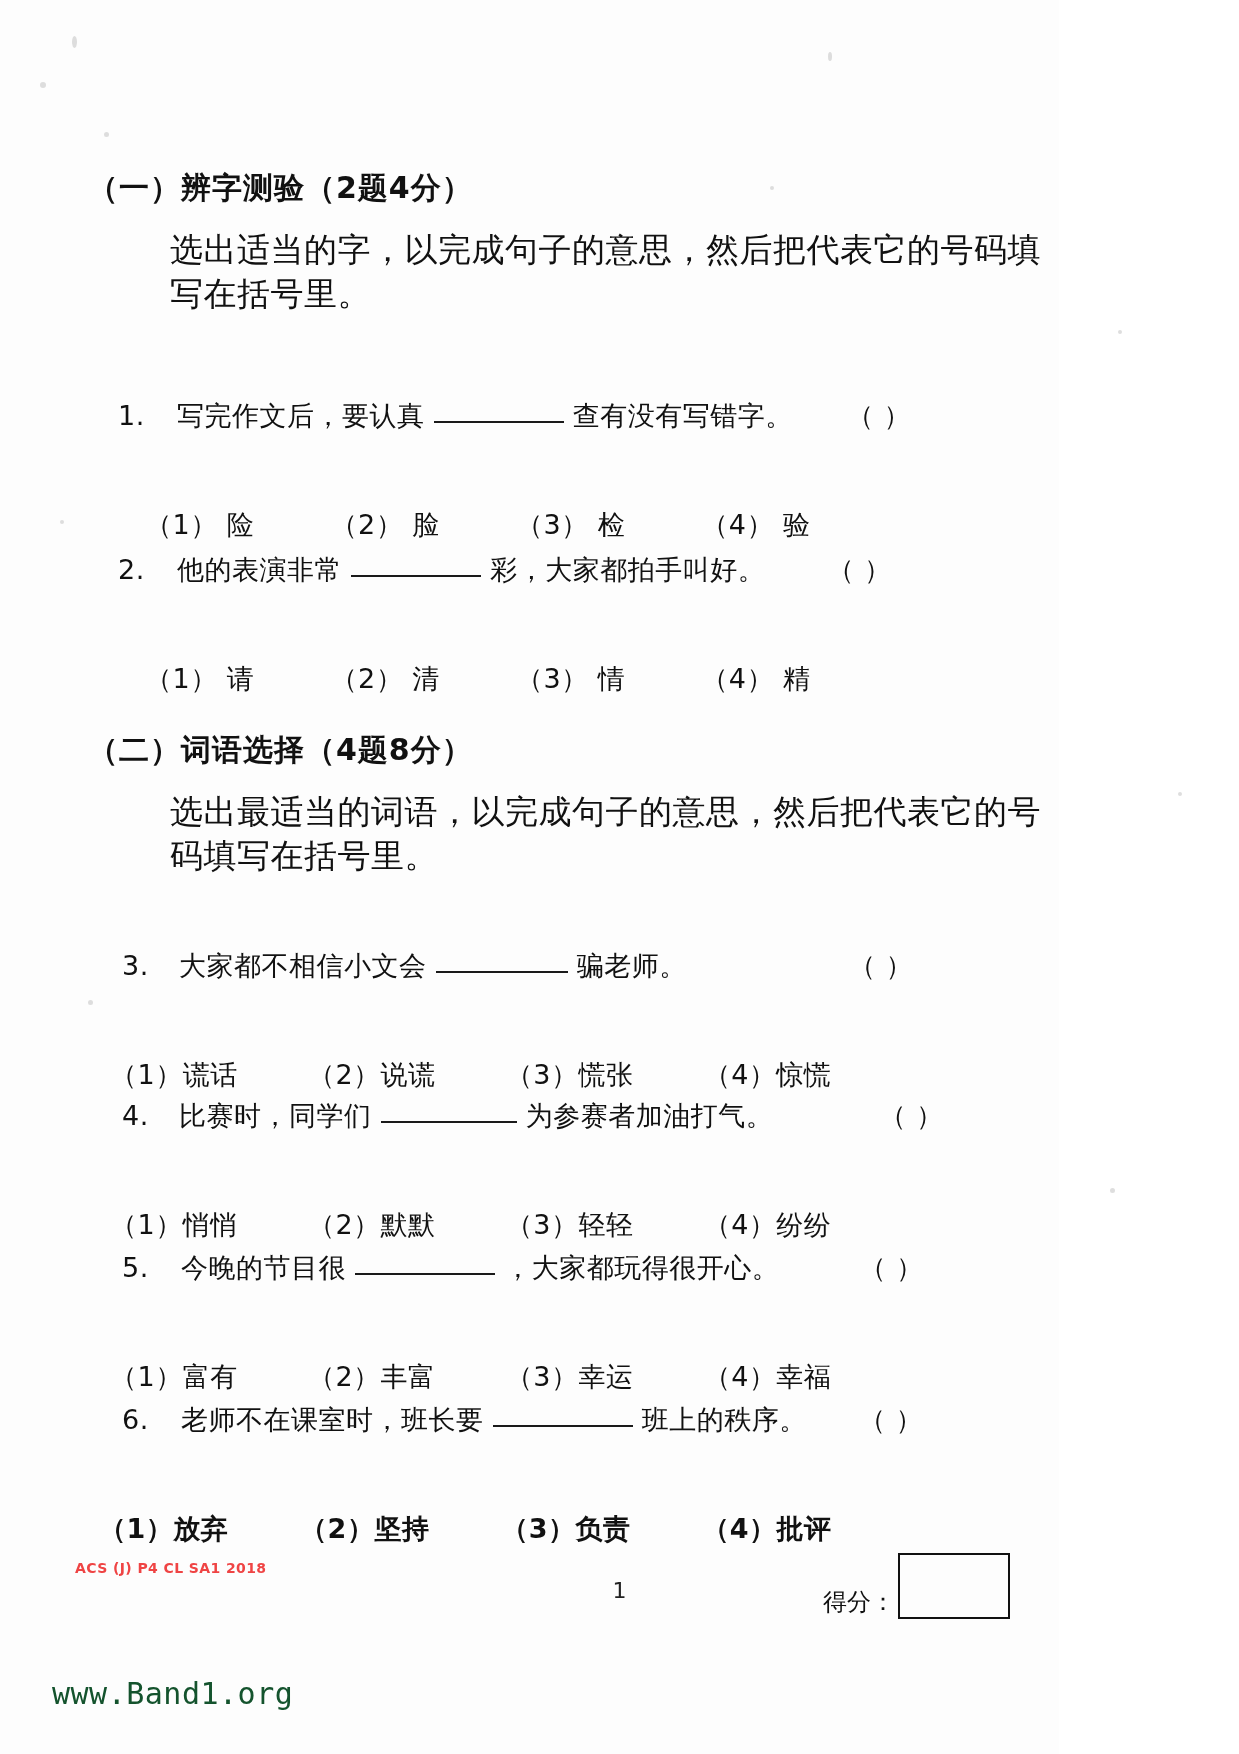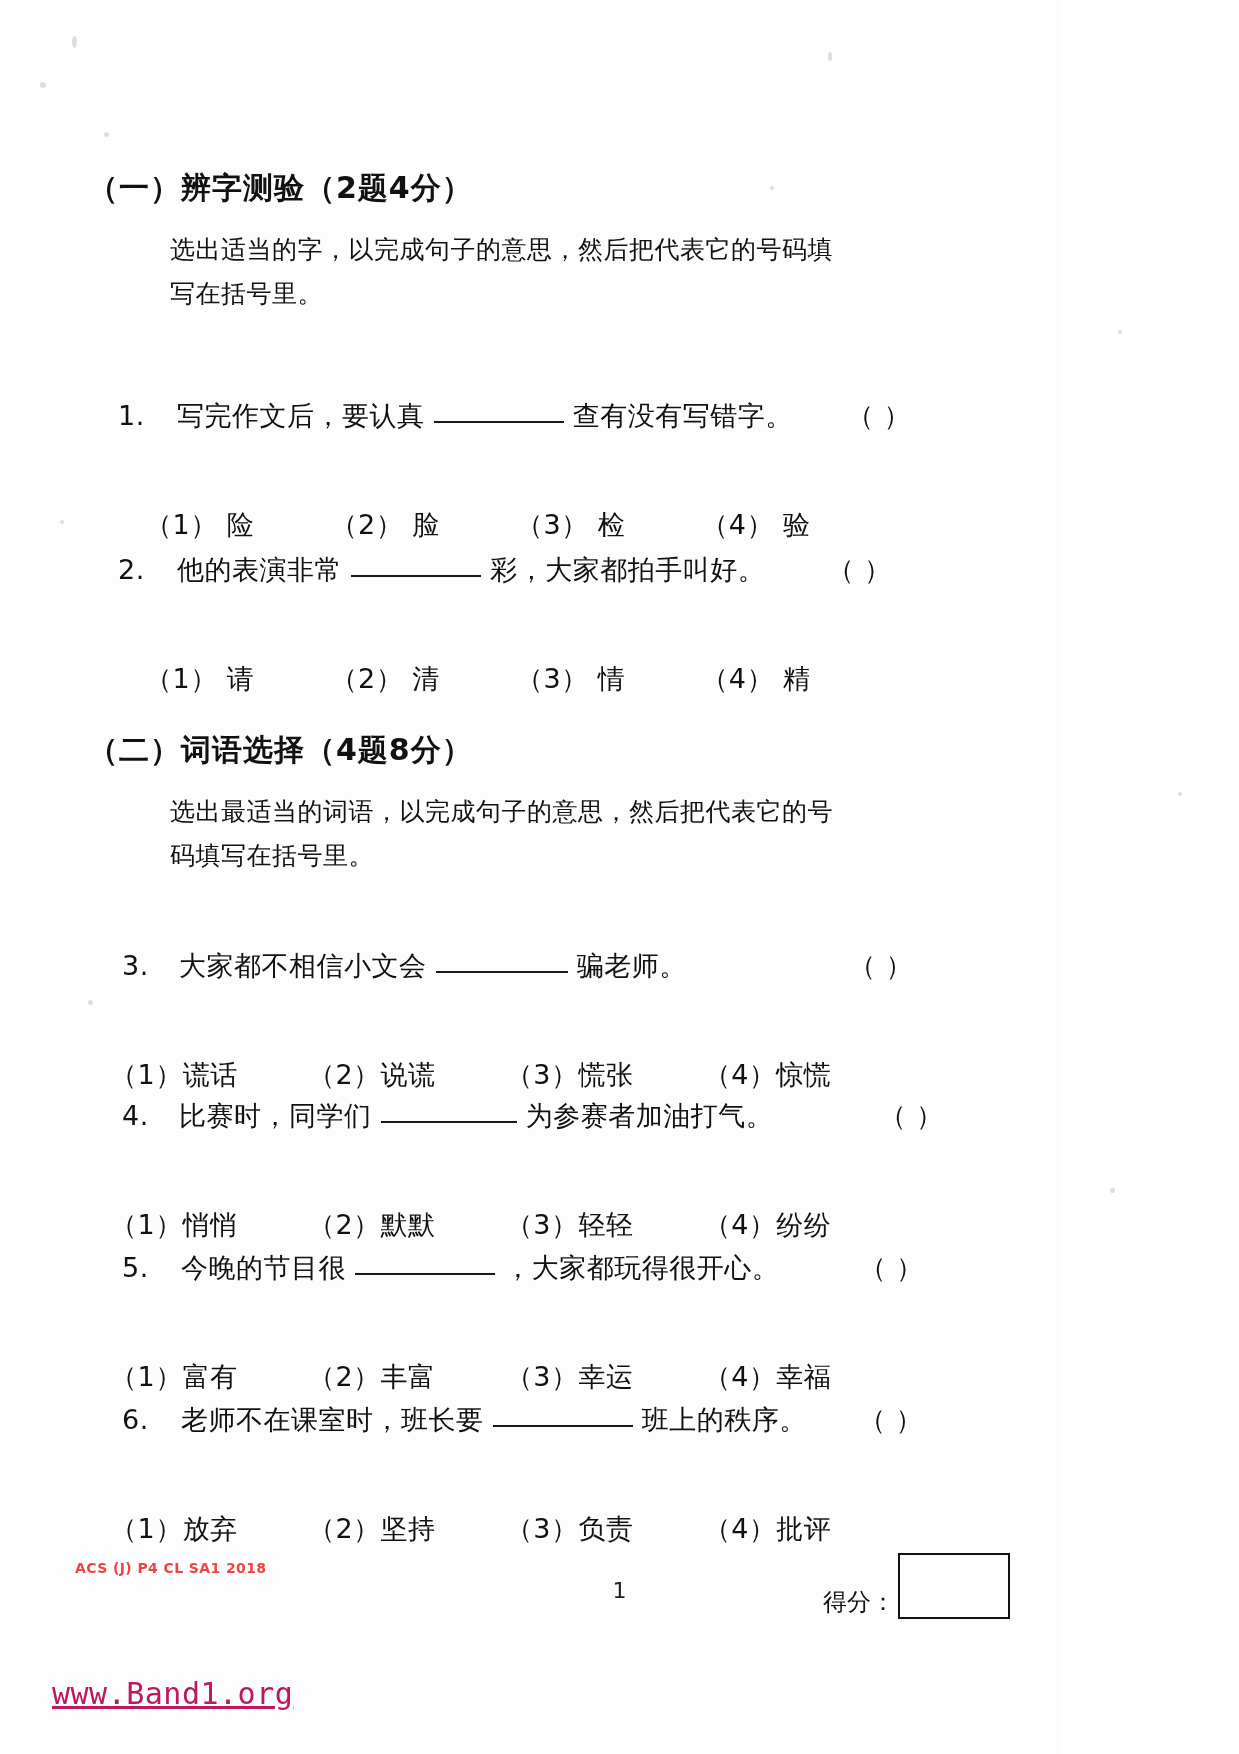--- a/index.html
+++ b/index.html
@@ -46,7 +46,7 @@
   }
   .instruction {
     position: absolute;
-    font-size: 25px;
+    font-size: 33px;
     line-height: 44px;
     color: #111;
     letter-spacing: .5px;

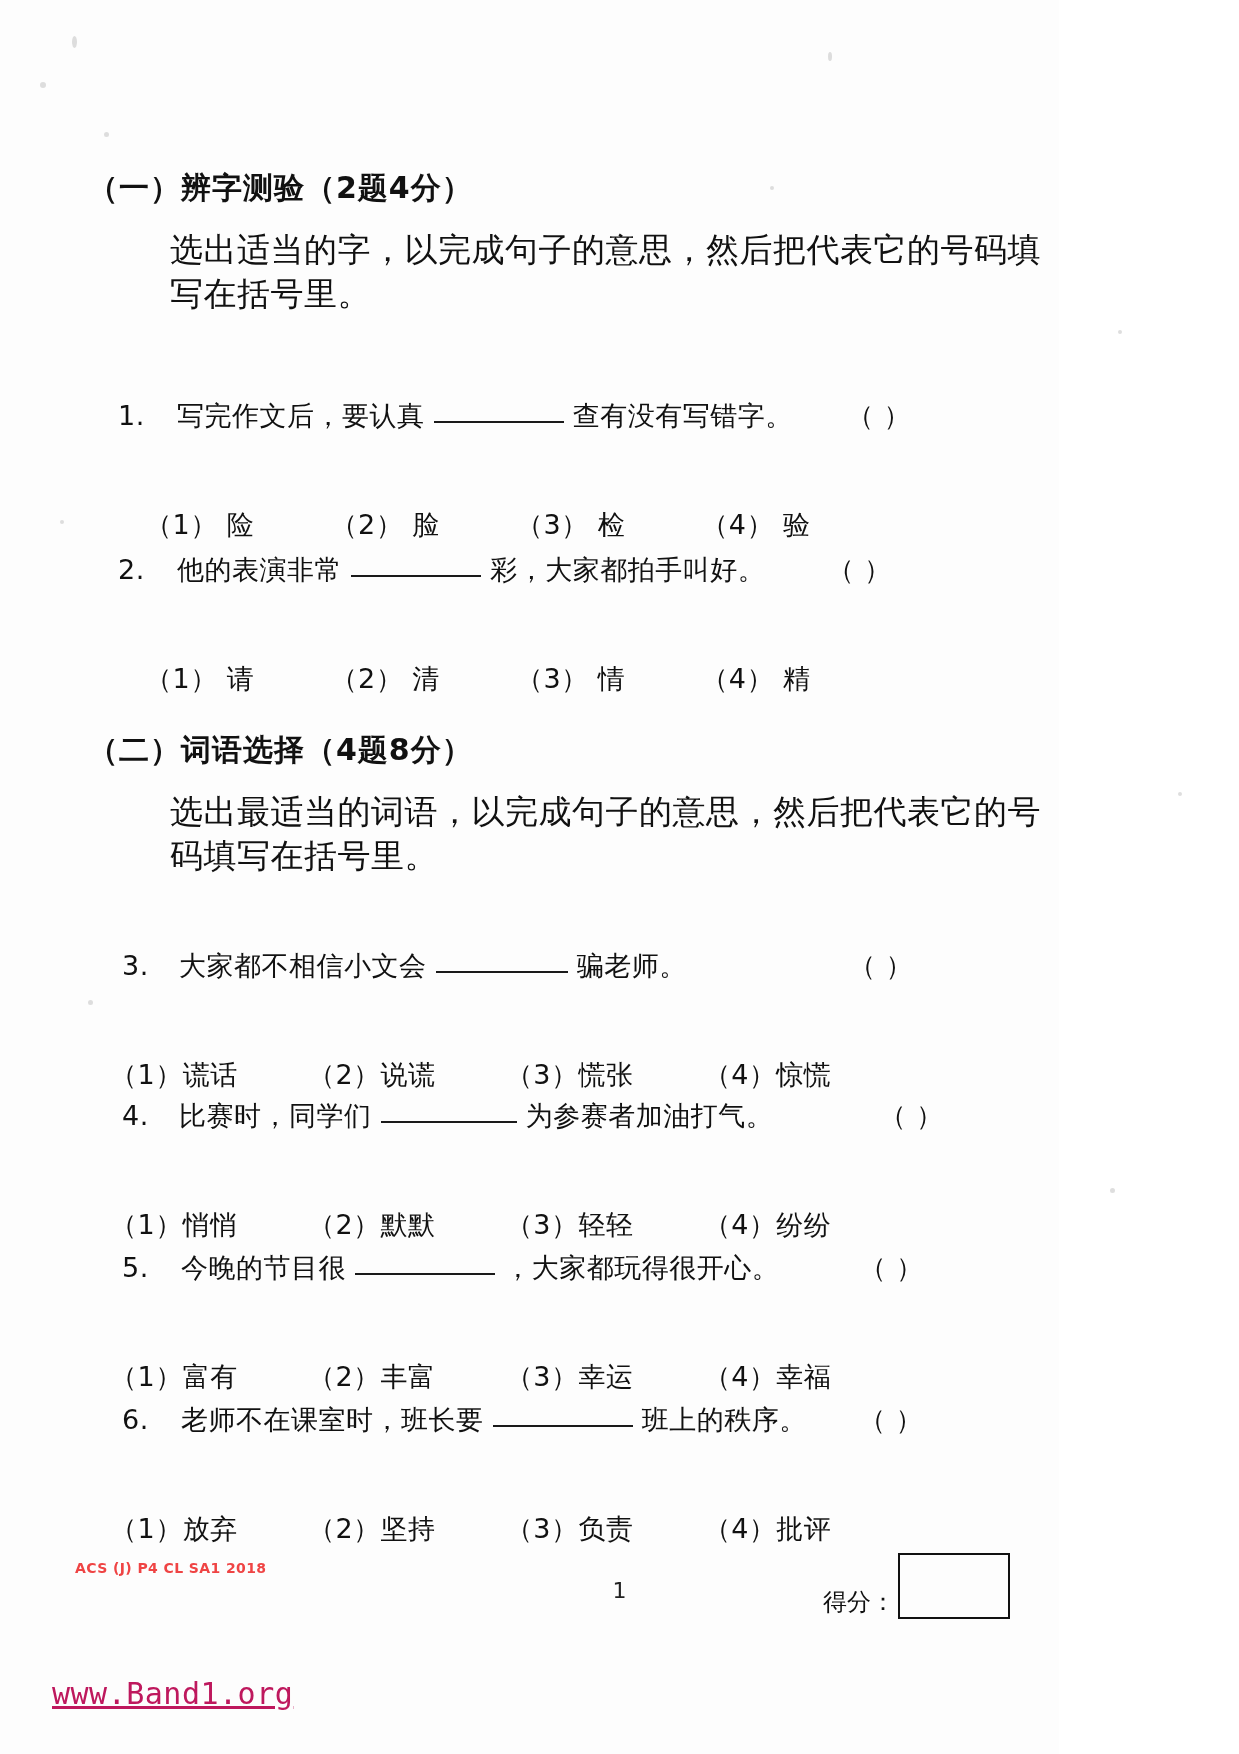--- a/index.html
+++ b/index.html
@@ -255,7 +255,7 @@
       <span style="display:inline-block;width:34px;"></span>
       <span class="paren">（        ）</span>
     </div>
-    <div class="q-options" style="left:110px;top:1464px;">
+    <div class="q-options" style="left:99px;top:1464px;font-weight:bold;">
       <span class="opt">（1）放弃</span>
       <span style="display:inline-block;width:52px;"></span>
       <span class="opt">（2）坚持</span>

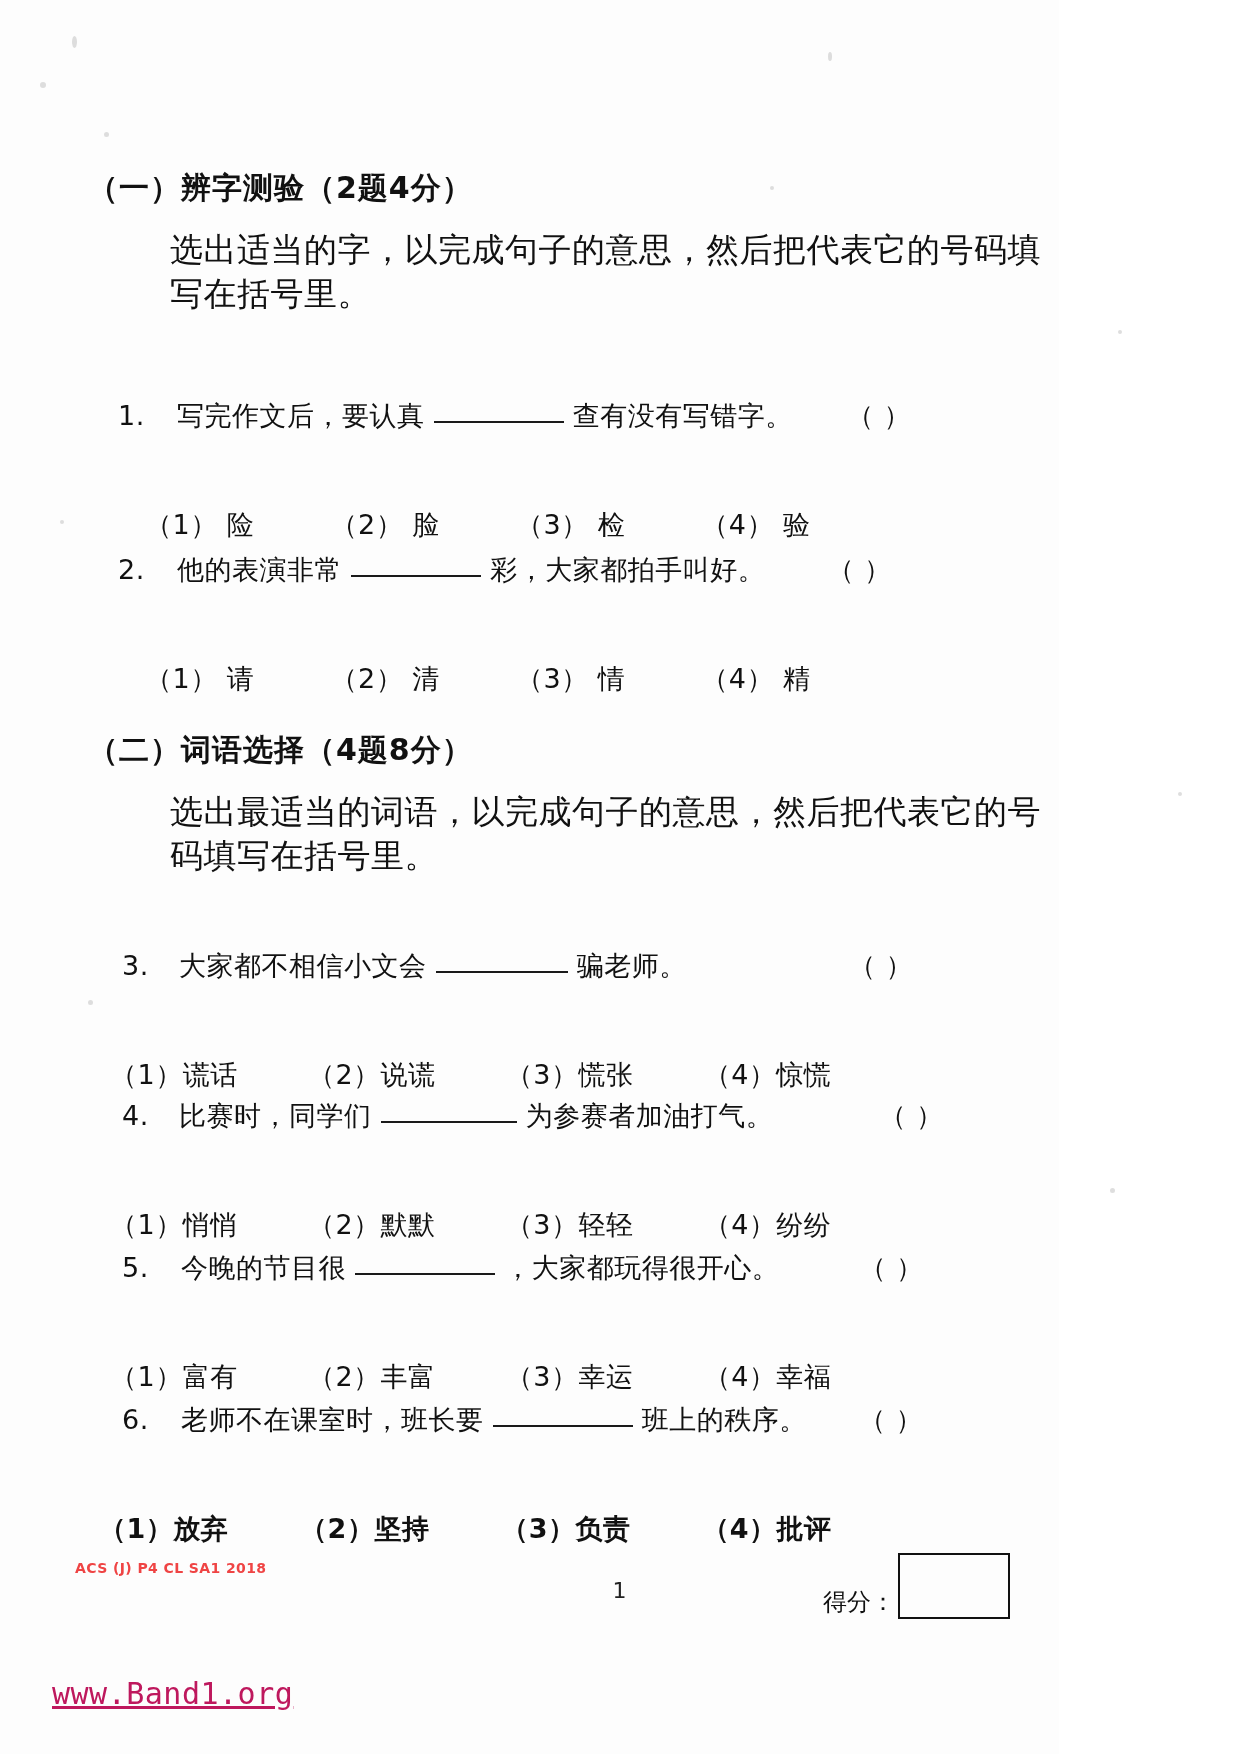--- a/index.html
+++ b/index.html
@@ -118,9 +118,8 @@
     top: 1676px;
     font-size: 30px;
     font-family: "DejaVu Sans Mono", monospace;
-    color: #be185d;
-    letter-spacing: .5px;
-    text-decoration: underline;
+    color: #14532d;
+    letter-spacing: .5px;
   }
 </style>
 </head>

